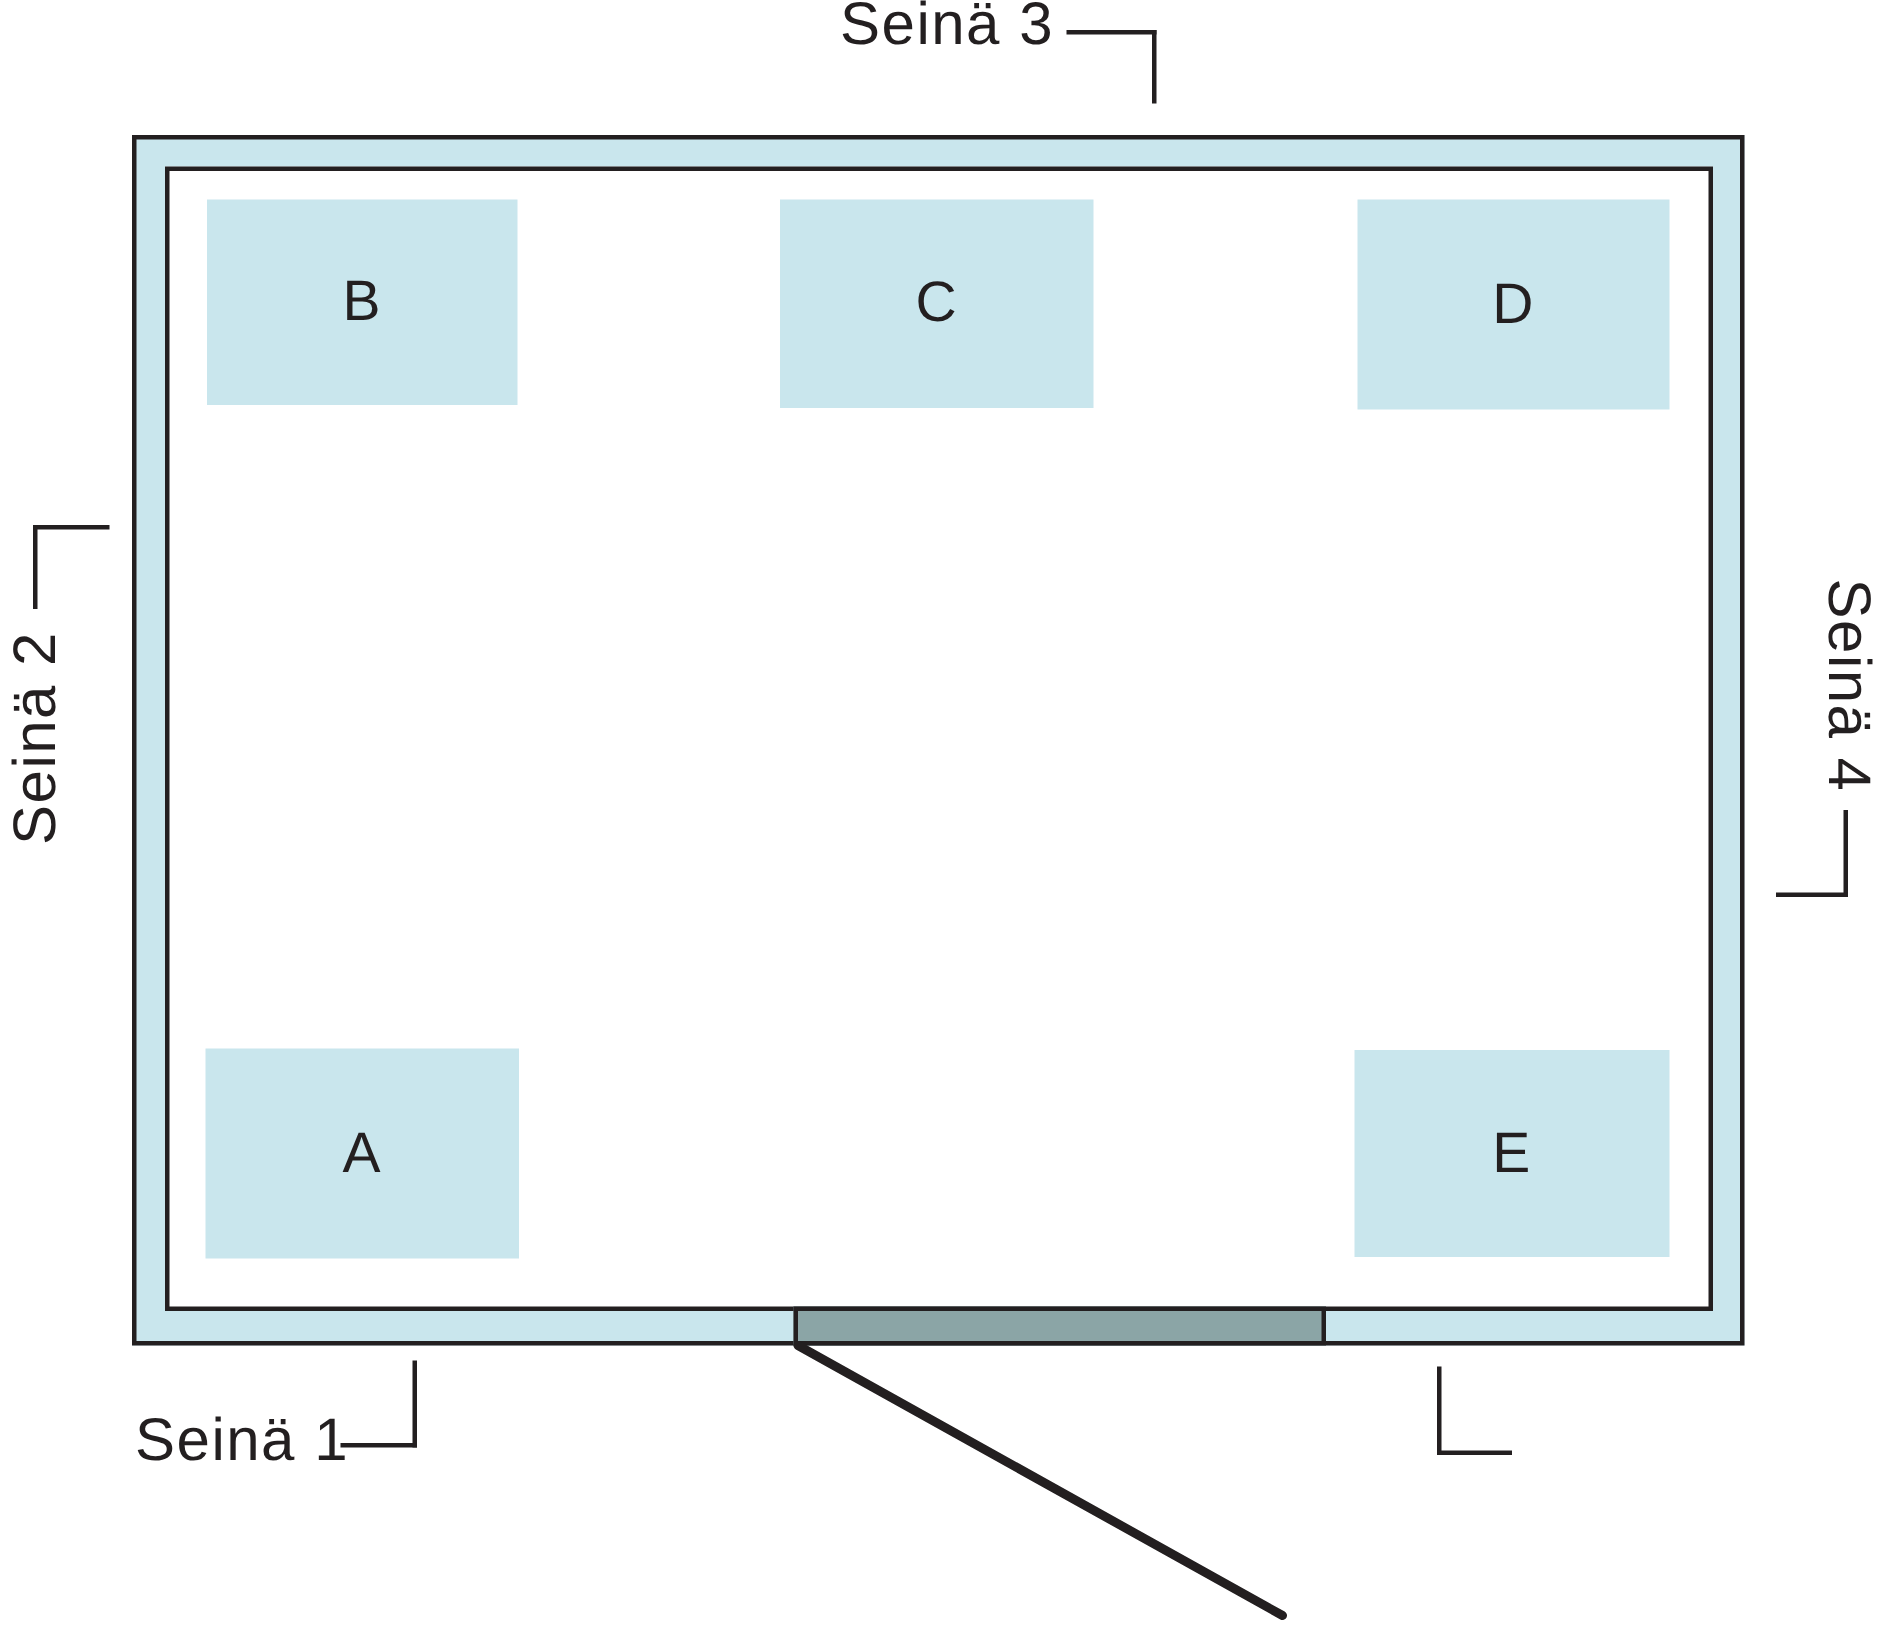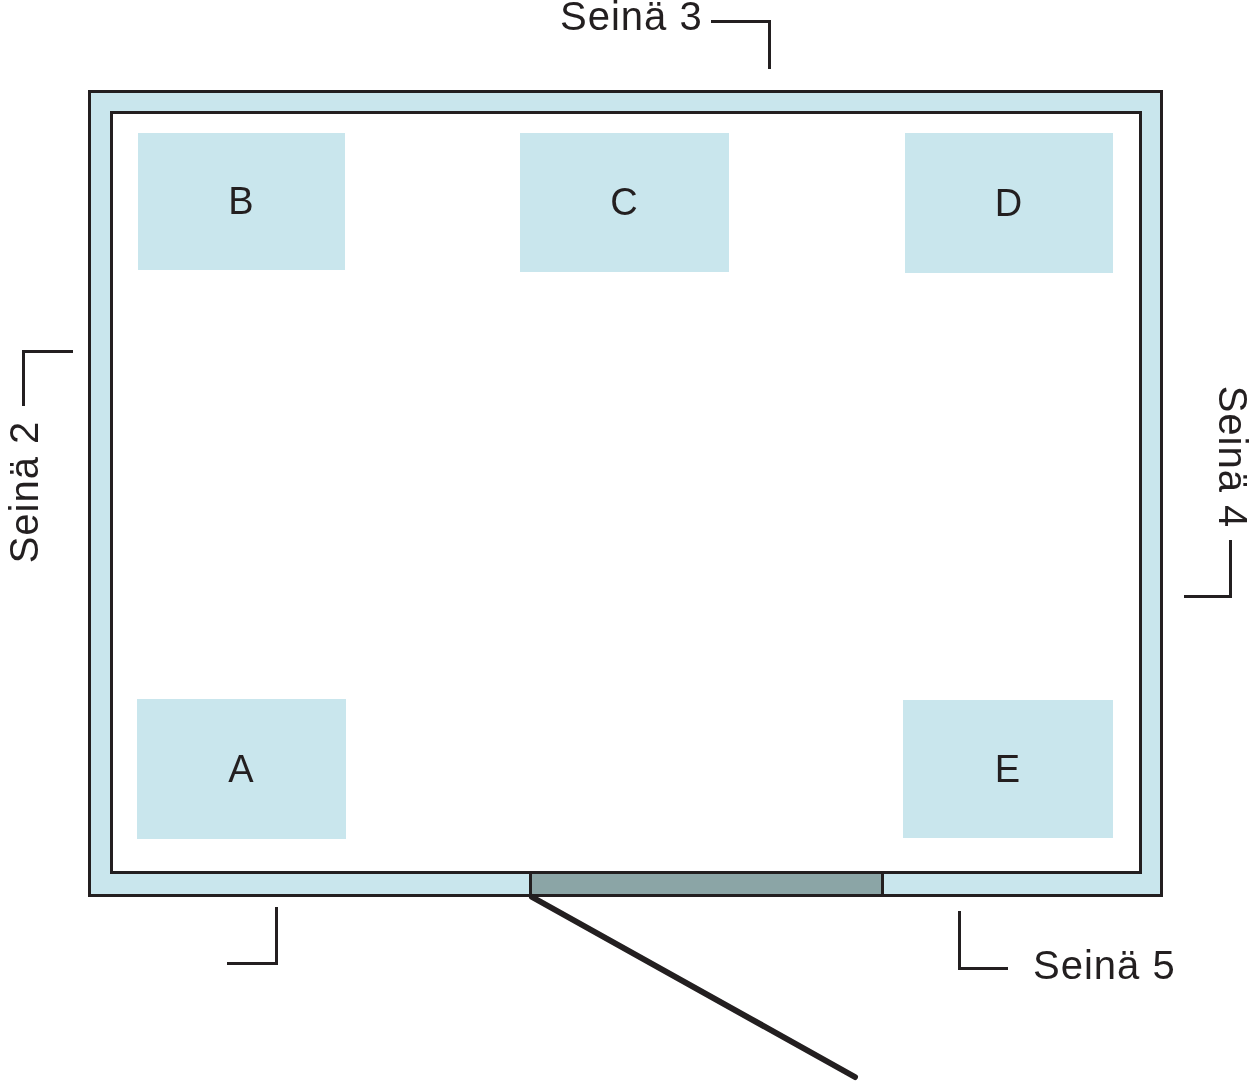--- a/index.html
+++ b/index.html
@@ -133,6 +133,7 @@
   <div class="abs wall-label wl-3">Seinä 3</div>
   <div class="abs wall-label wl-2">Seinä 2</div>
   <div class="abs wall-label wl-4">Seinä 4</div>
+  <div class="abs wall-label wl-1">Seinä 1</div>
   <div class="abs wall-label wl-5">Seinä 5</div>
 
 </div>

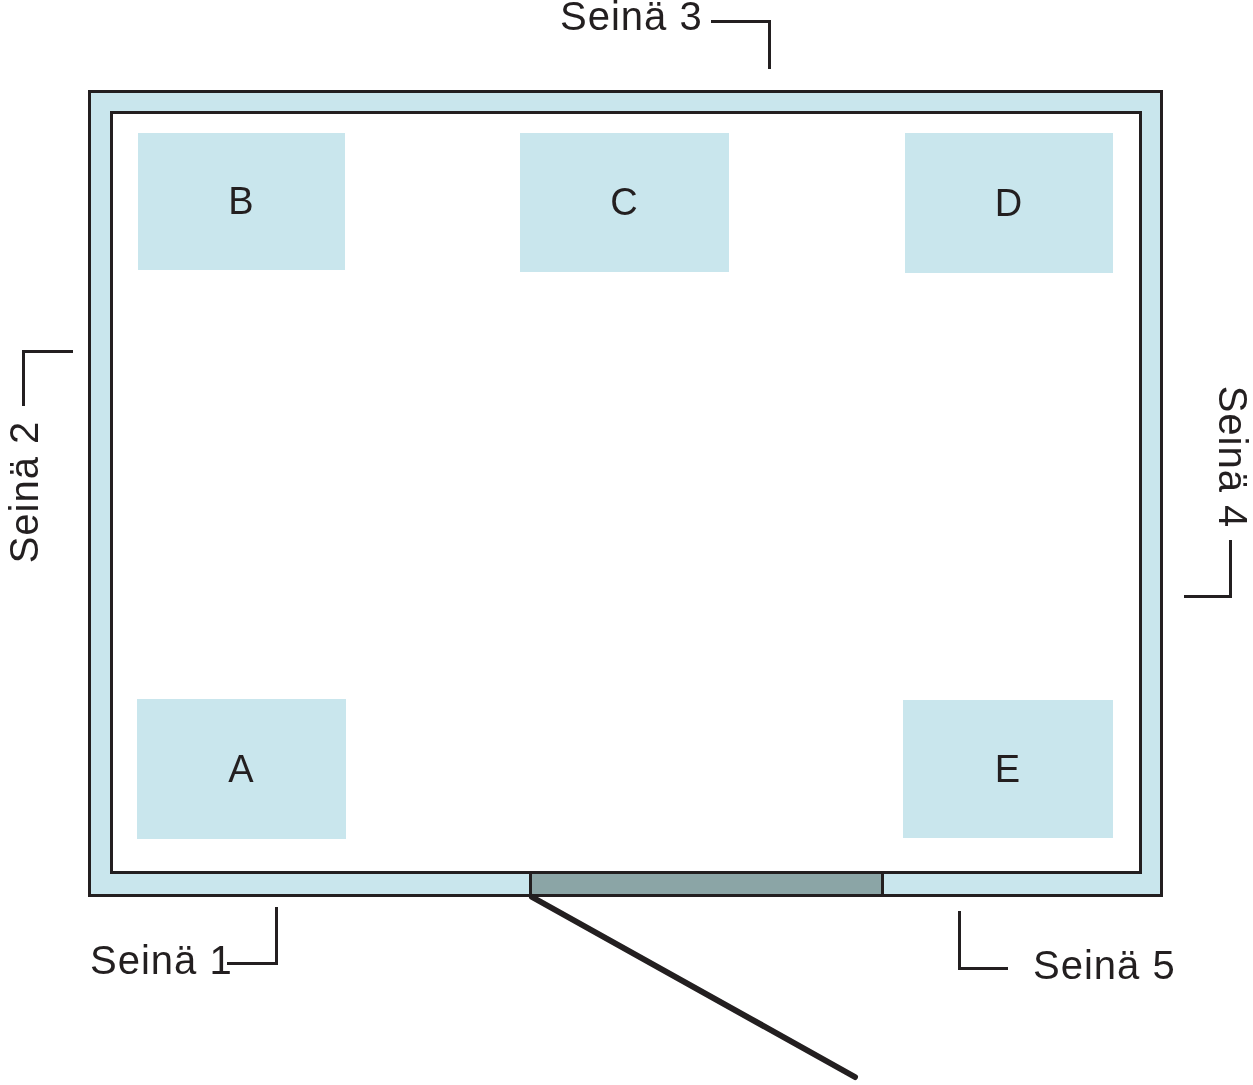--- a/index.html
+++ b/index.html
@@ -134,7 +134,6 @@
   <div class="abs wall-label wl-2">Seinä 2</div>
   <div class="abs wall-label wl-4">Seinä 4</div>
   <div class="abs wall-label wl-1">Seinä 1</div>
-  <div class="abs wall-label wl-5">Seinä 5</div>
 
 </div>
 

